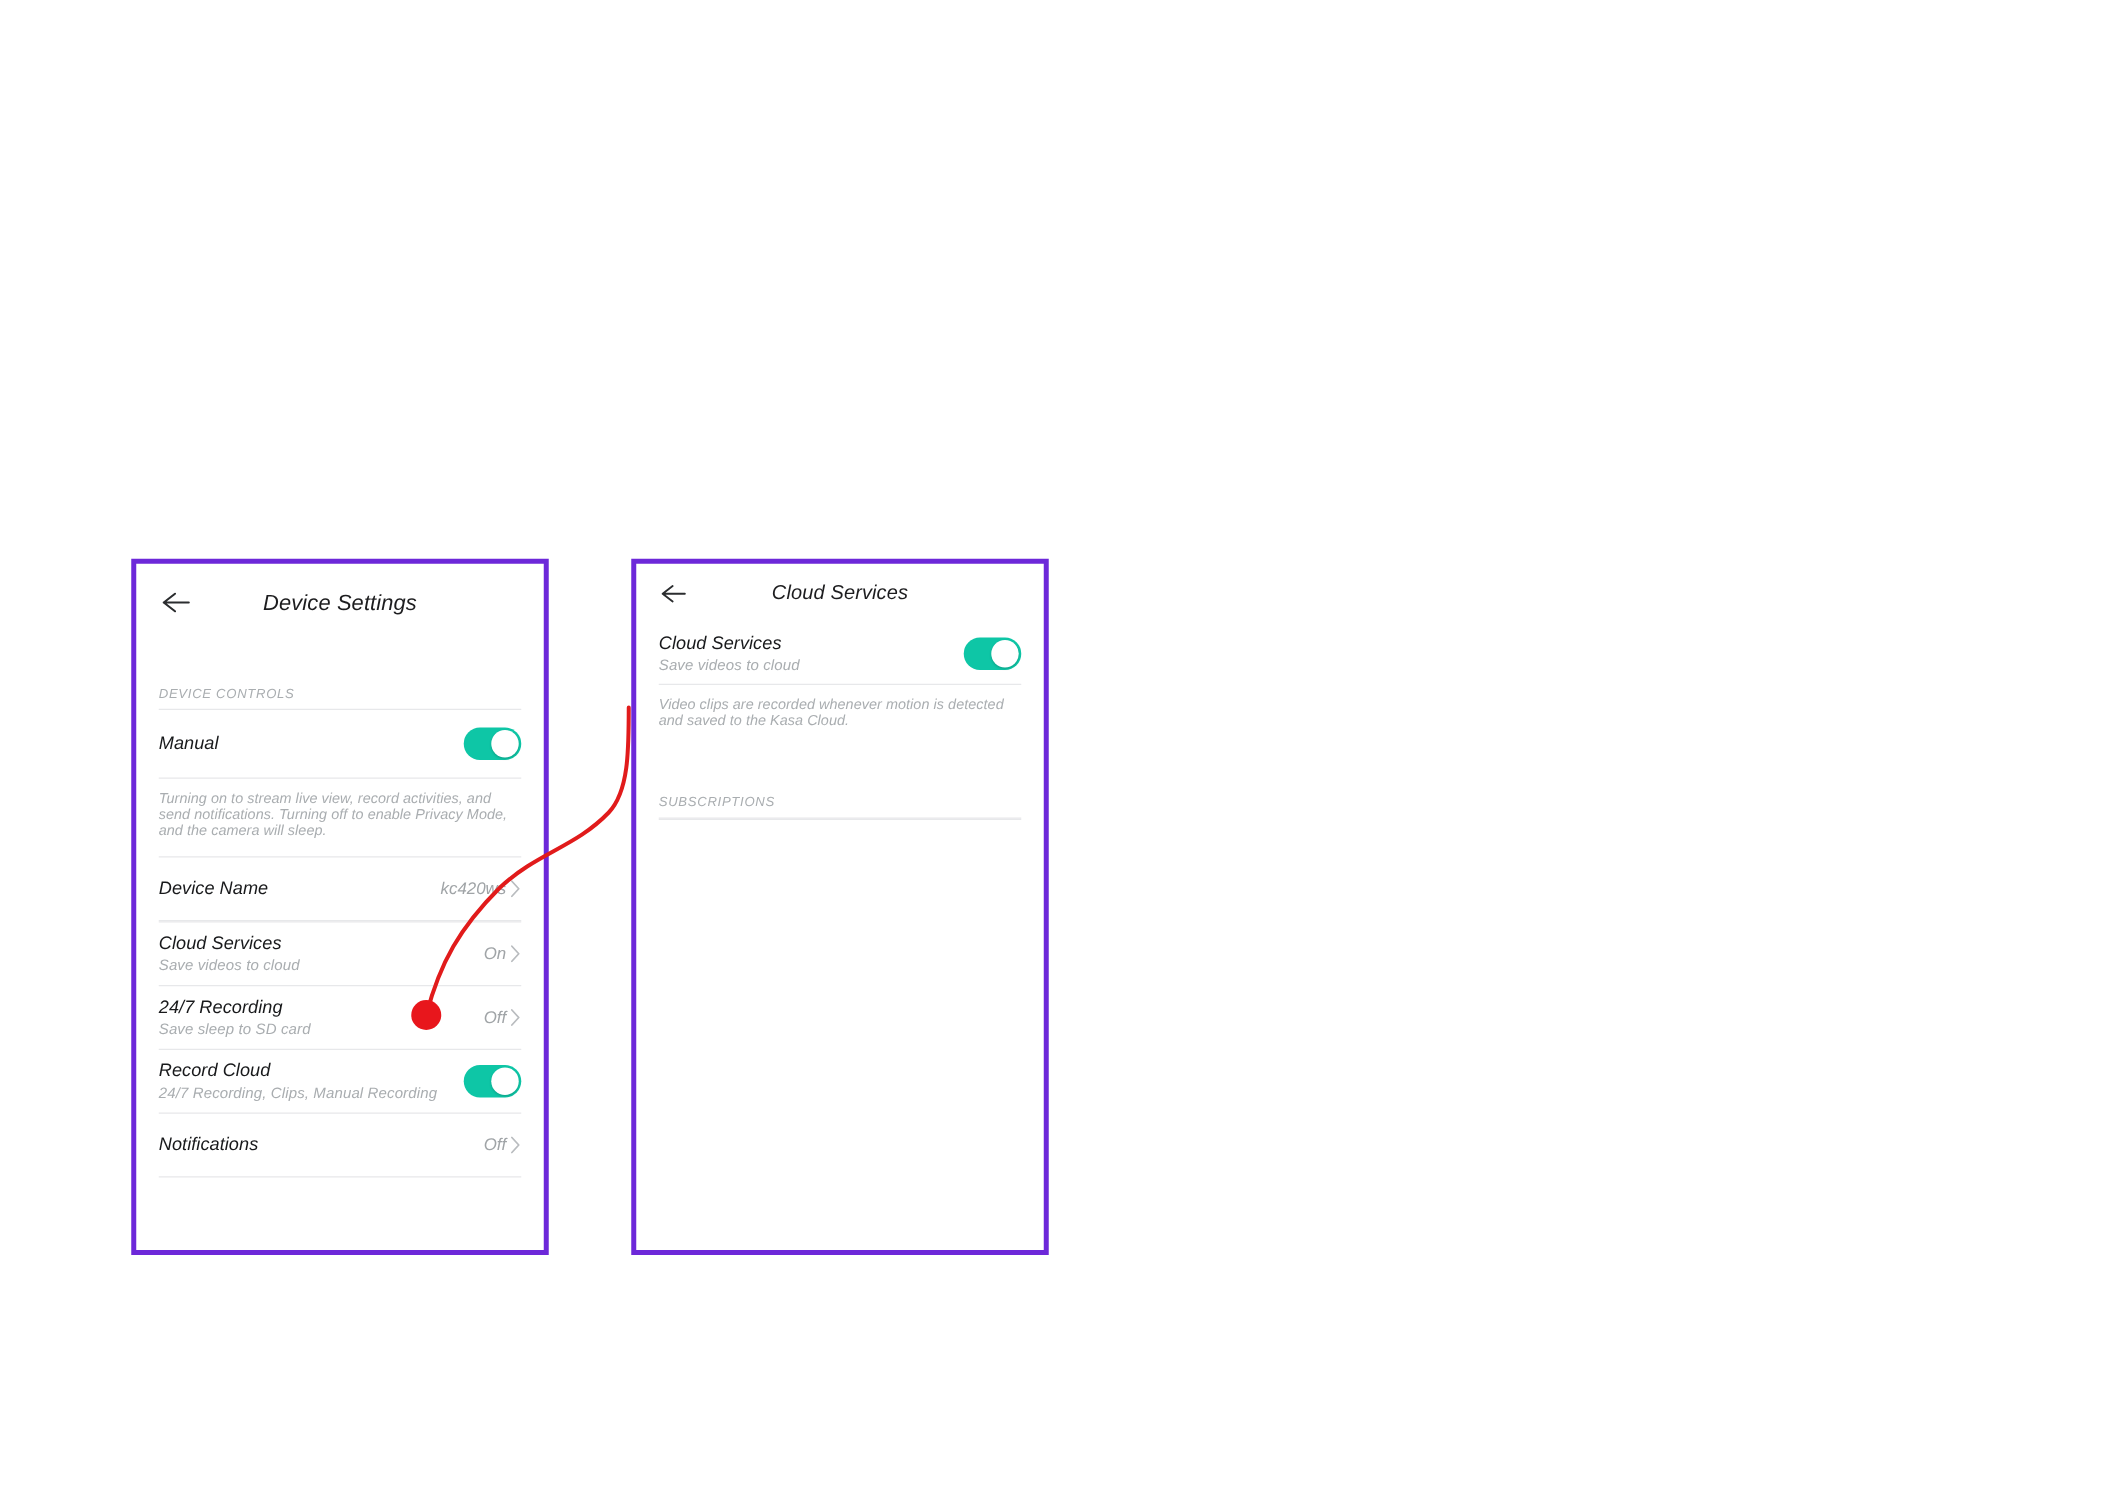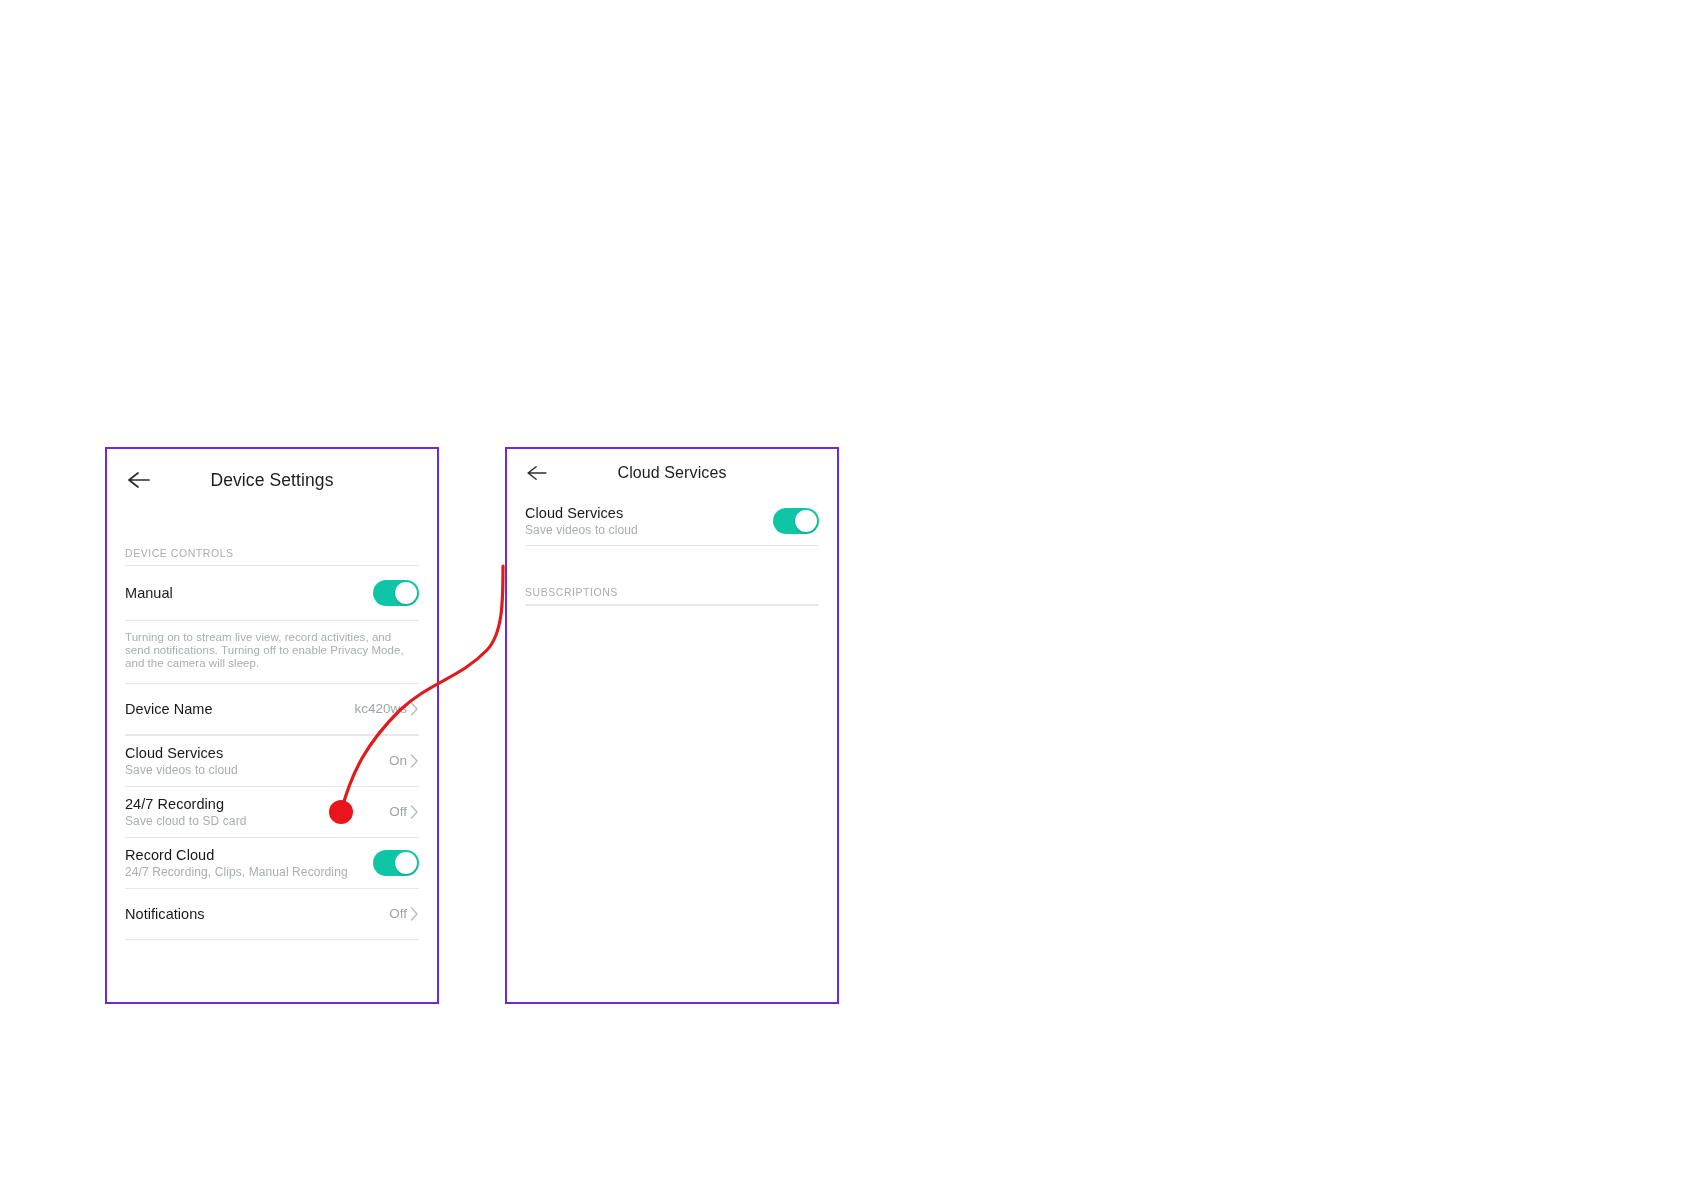--- a/index.html
+++ b/index.html
@@ -20,8 +20,9 @@
   .phone {
     position: absolute;
     background: #ffffff;
-    border: 2px solid #6d28d9;
+    border: 4px solid #6d28d9;
     box-sizing: border-box;
+    font-style: italic;
   }
   #phone-left  { left: 105px; top: 447px; width: 334px; height: 557px; }
   #phone-right { left: 505px; top: 447px; width: 334px; height: 557px; }

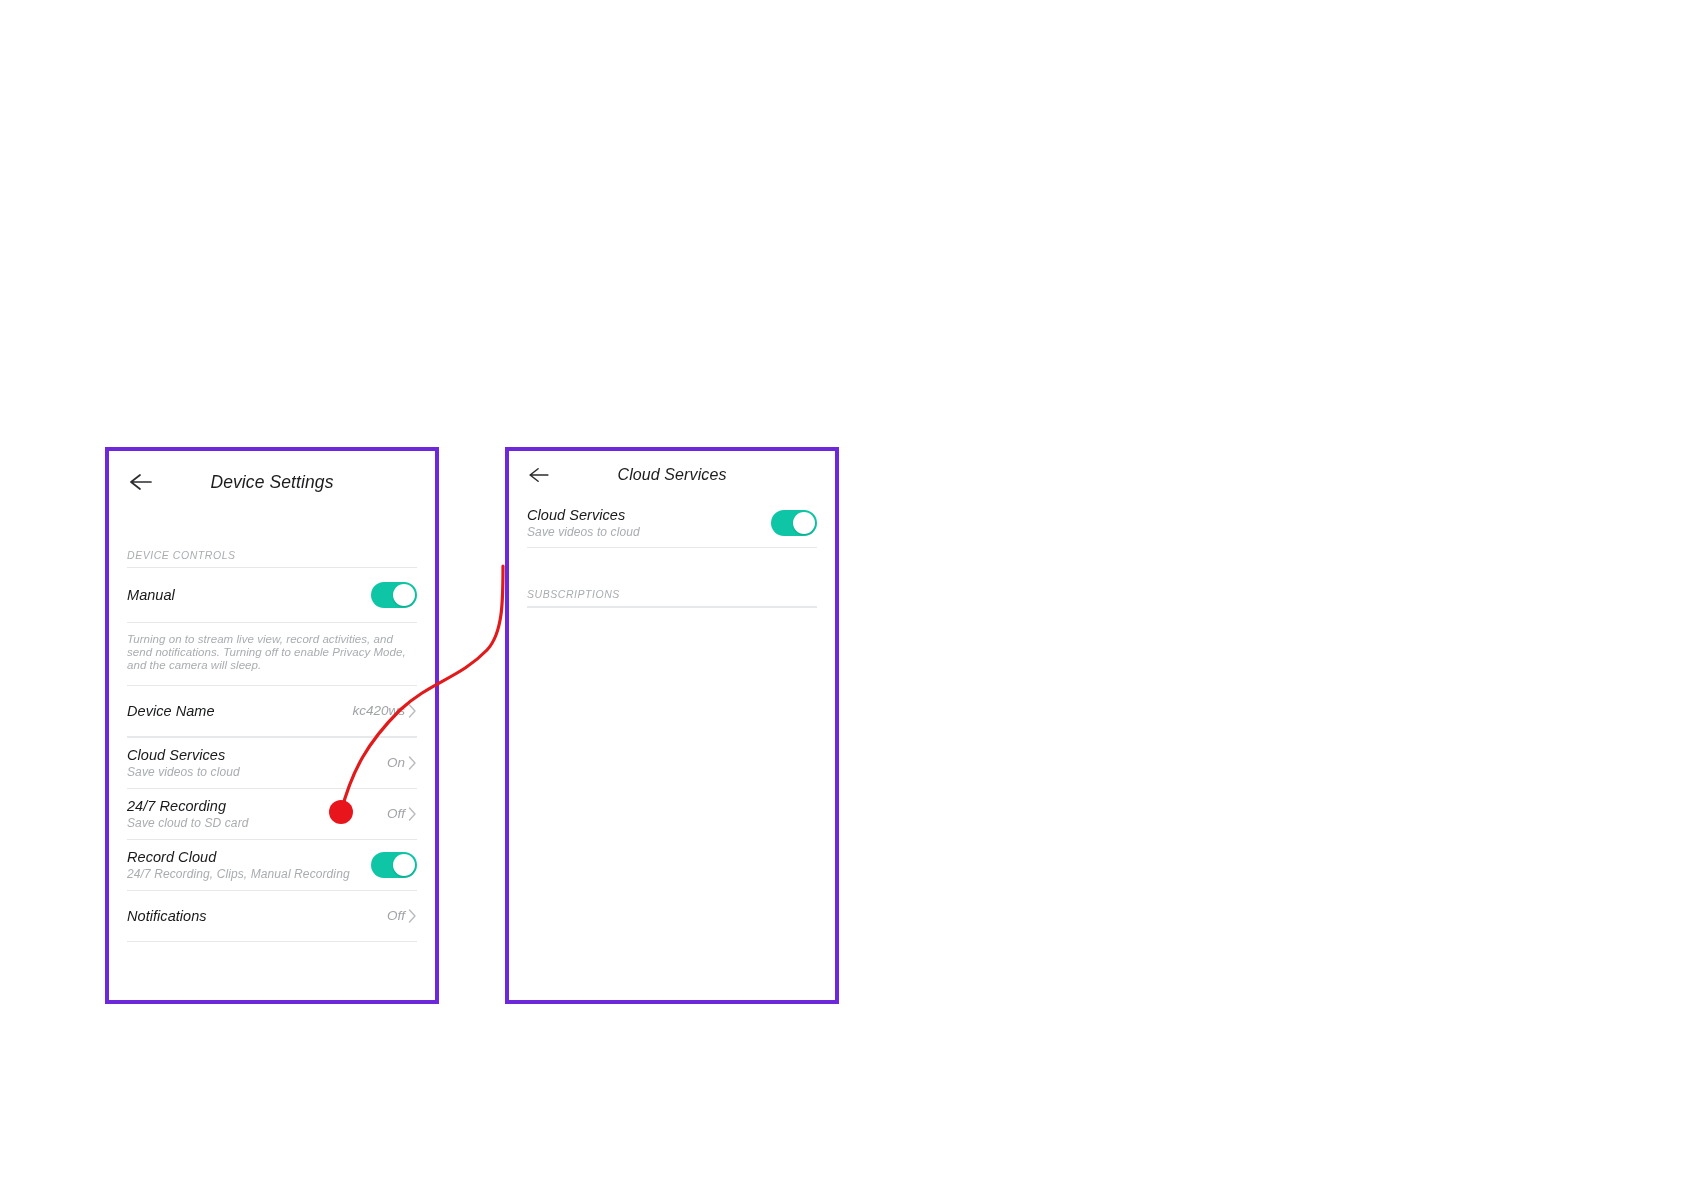--- a/index.html
+++ b/index.html
@@ -264,6 +264,7 @@
   </div>
   <div class="divider"></div>
 
+  <div class="note">Video clips are recorded whenever motion is detected and saved to the Kasa Cloud.</div>
 
   <div style="height:40px"></div>
 

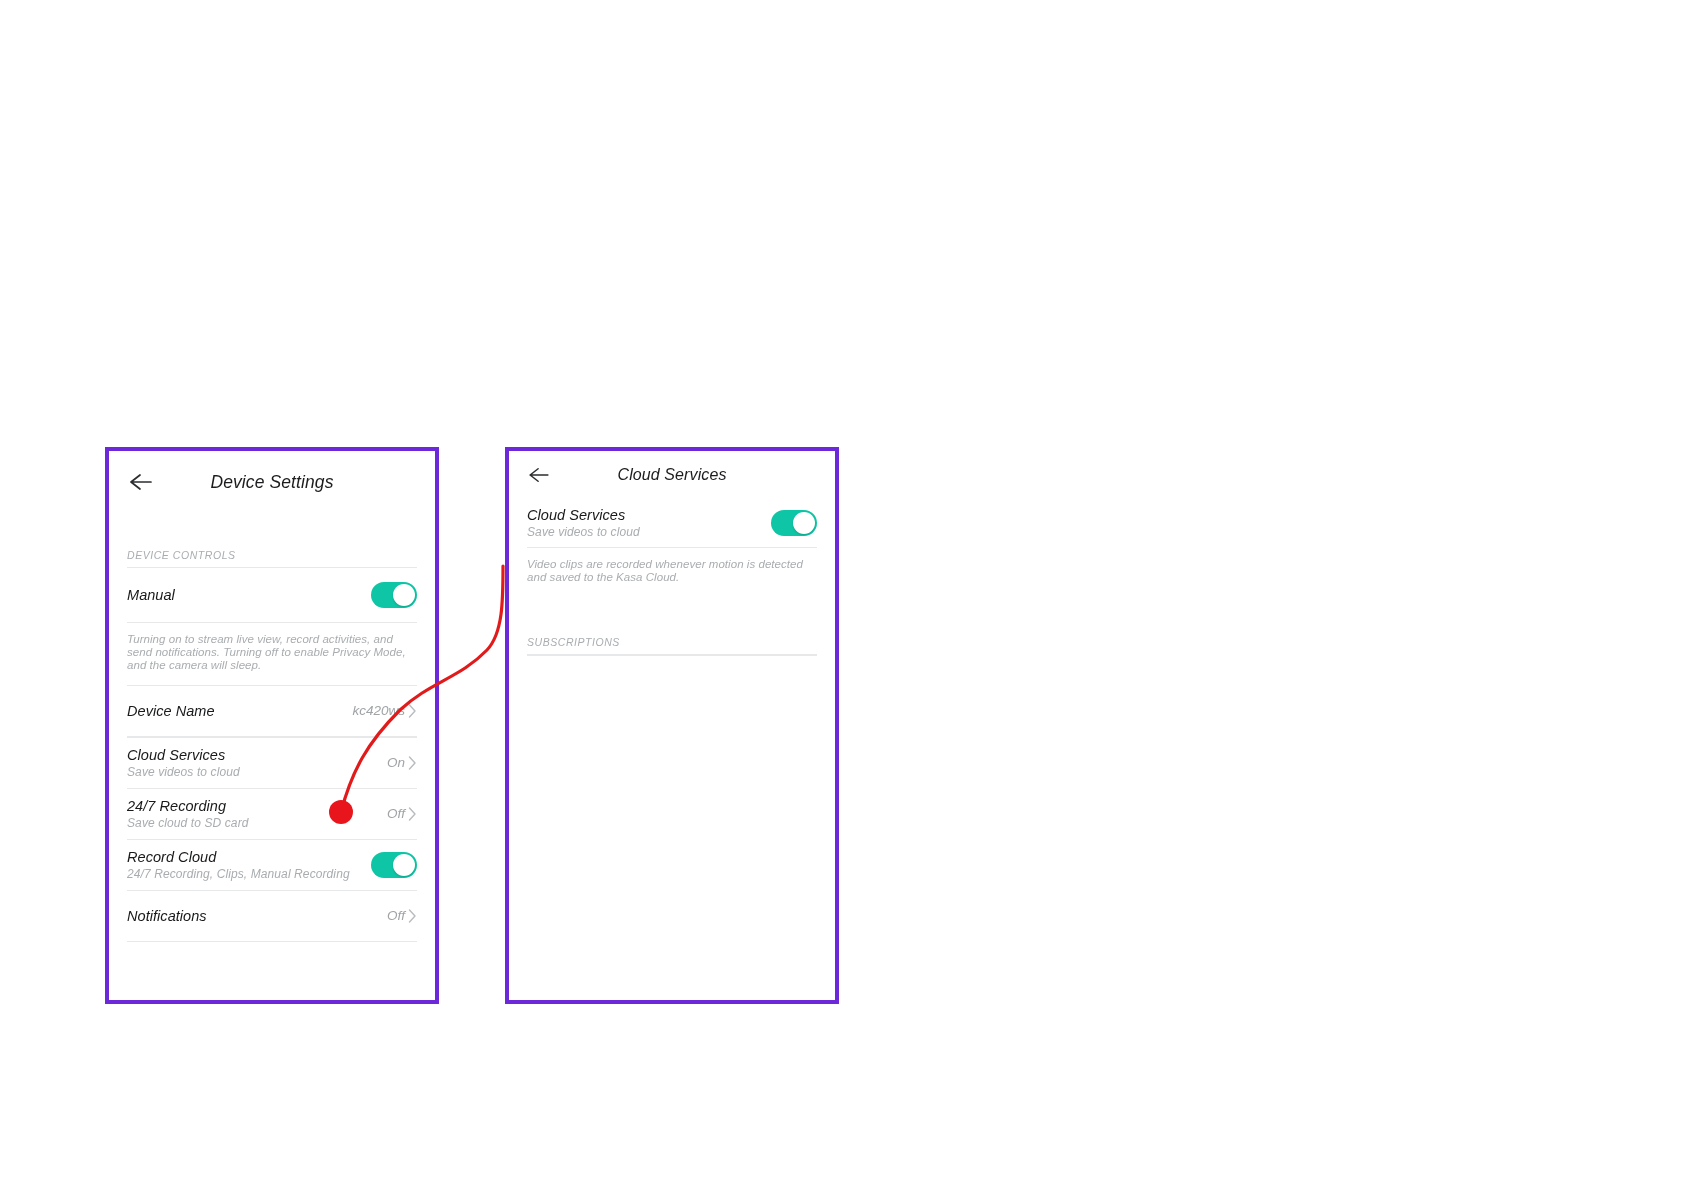--- a/index.html
+++ b/index.html
@@ -201,7 +201,7 @@
   <div class="row">
     <div class="row-texts">
       <span class="row-title">24/7 Recording</span>
-      <span class="row-sub">Save cloud to SD card</span>
+      <span class="row-sub">Save sleep to SD card</span>
     </div>
     <div class="row-right">
       <span class="row-value">Off</span>

